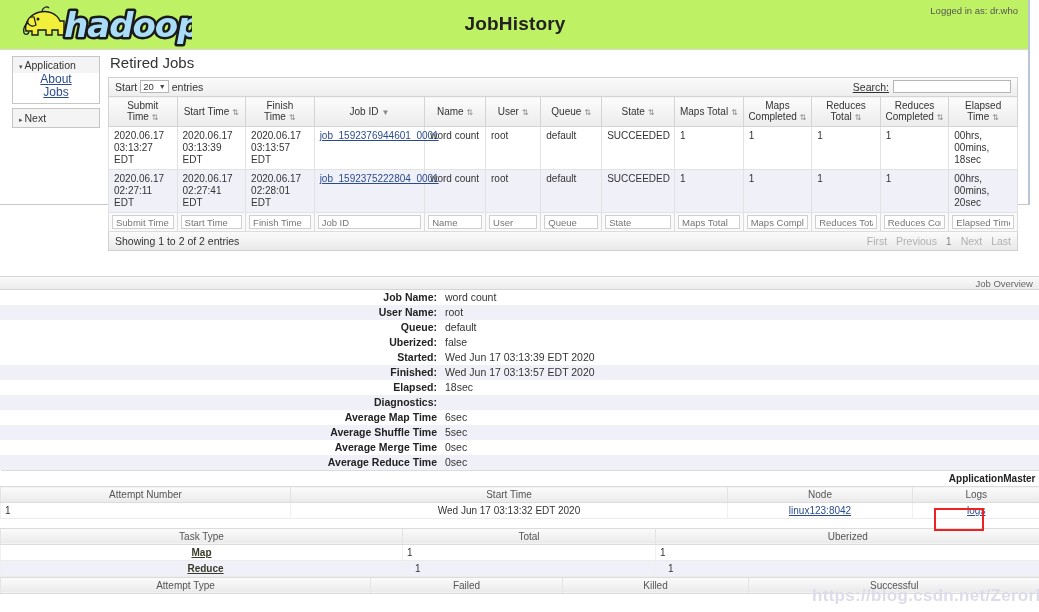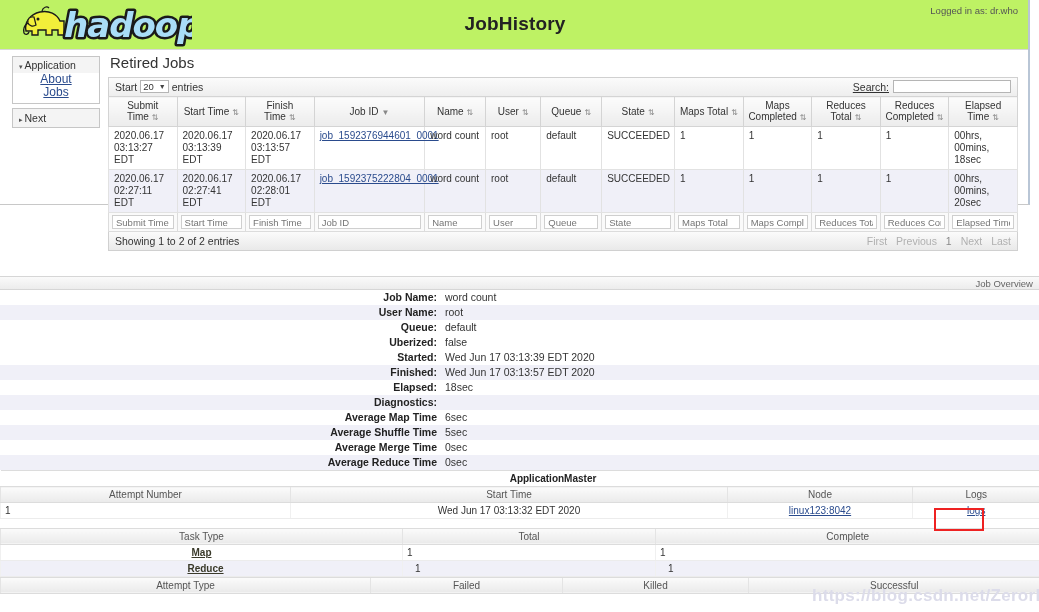--- a/index.html
+++ b/index.html
@@ -143,7 +143,7 @@
     font-weight: normal; font-size: 10px; color:#555;
     padding: 2px 4px; text-align: center;
   }
-  table.grid th.lead { text-align: center; padding-left: 70px; font-weight: bold; color:#222;
+  table.grid th.lead { text-align: right; padding-left: 70px; font-weight: bold; color:#222;
      background: #ffffff; border-left:none; }
   table.grid td {
     border-bottom: 1px solid #ececec; border-left: 1px solid #f0f0f0;

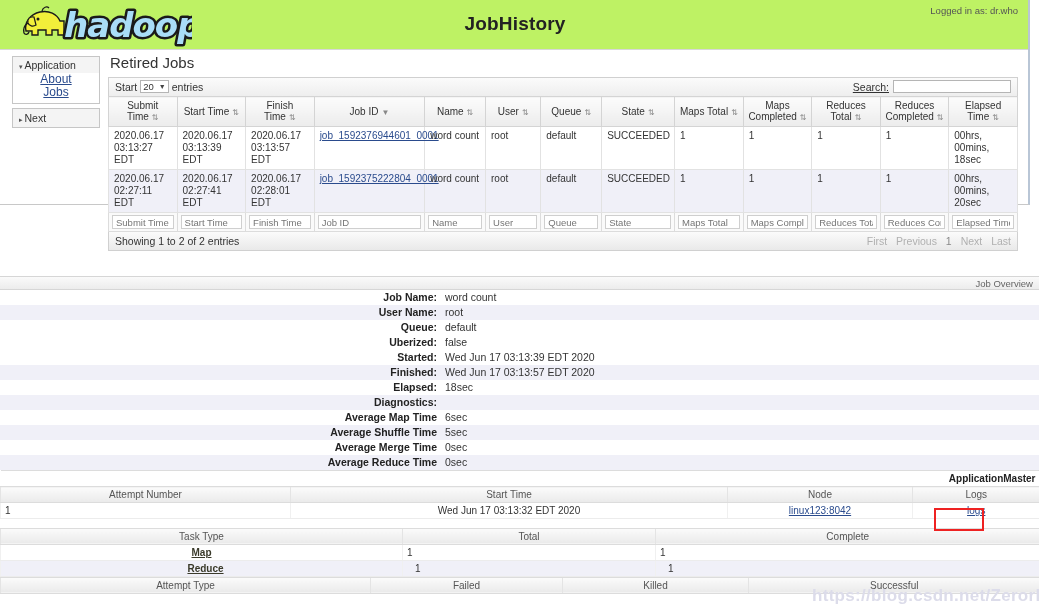--- a/index.html
+++ b/index.html
@@ -427,7 +427,7 @@
         <tr>
           <th>Task Type</th>
           <th>Total</th>
-          <th>Complete</th>
+          <th>Uberized</th>
         </tr>
       </thead>
       <tbody>

